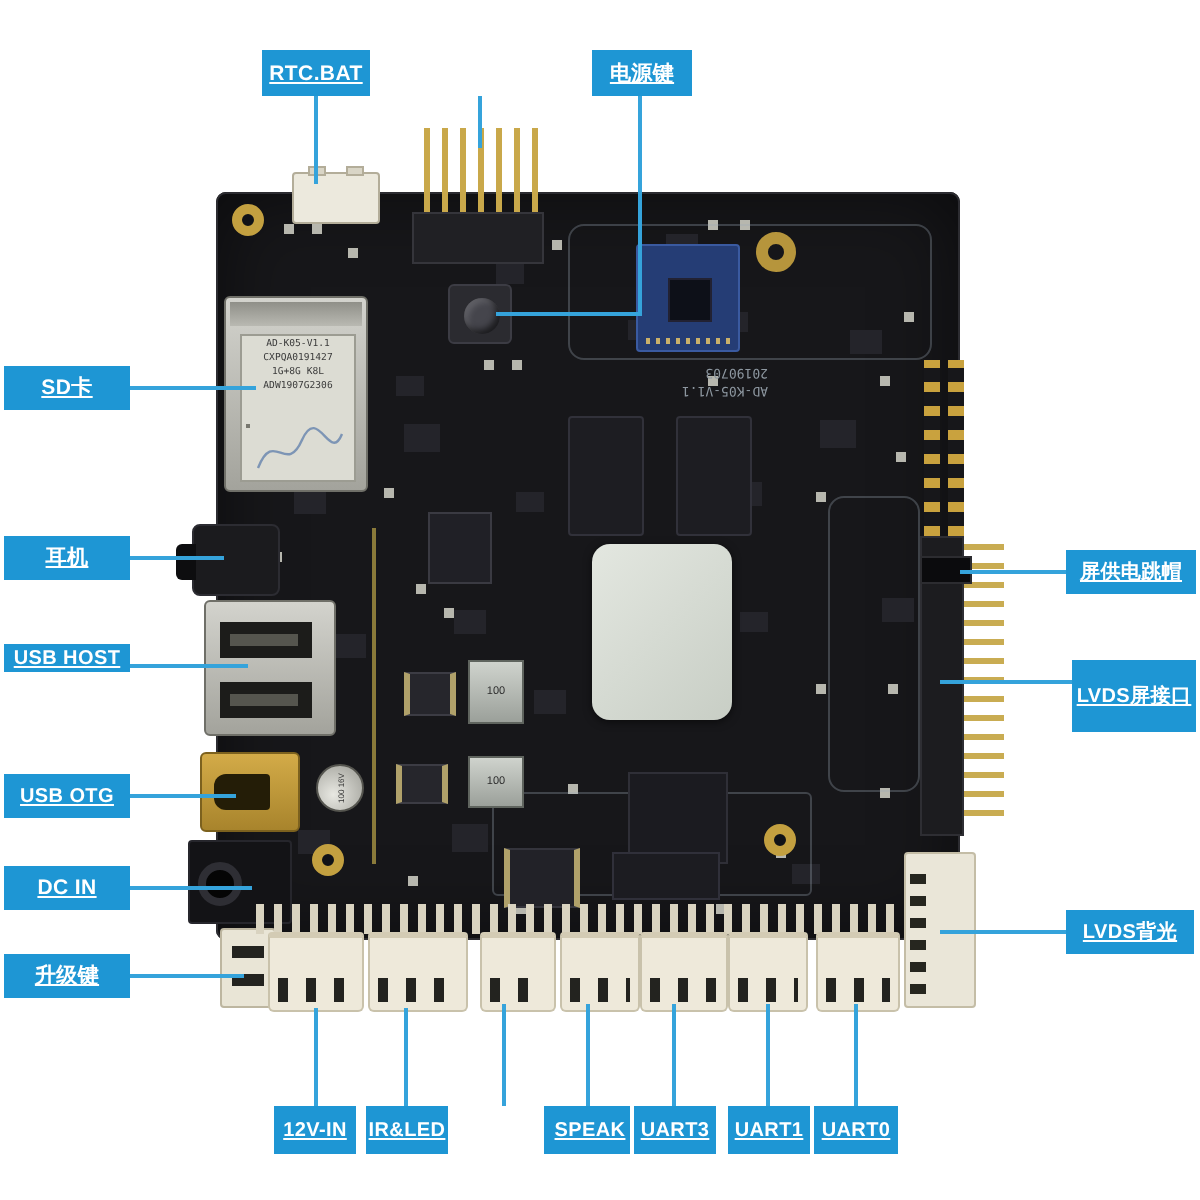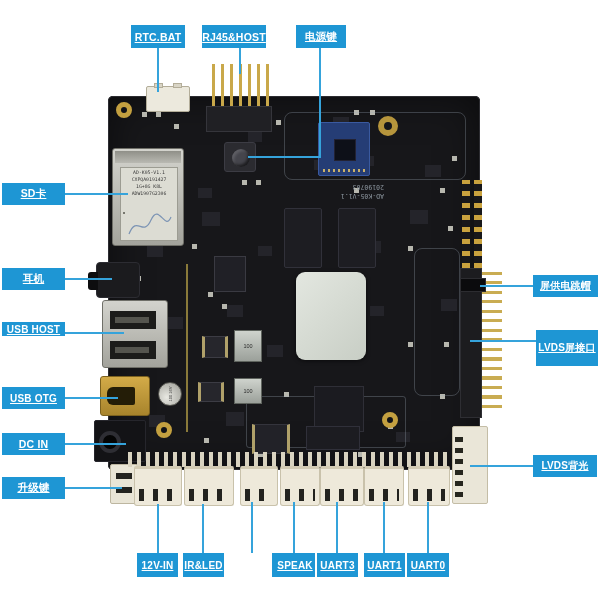--- a/index.html
+++ b/index.html
@@ -293,7 +293,6 @@
   </div>
 
   <div class="lbl lbl-rtc">RTC.BAT</div>
-  <div class="lbl lbl-rj45">RJ45&amp;HOST</div>
   <div class="lbl lbl-power">电源键</div>
   <div class="lbl lbl-sd">SD卡</div>
   <div class="lbl lbl-ear">耳机</div>

